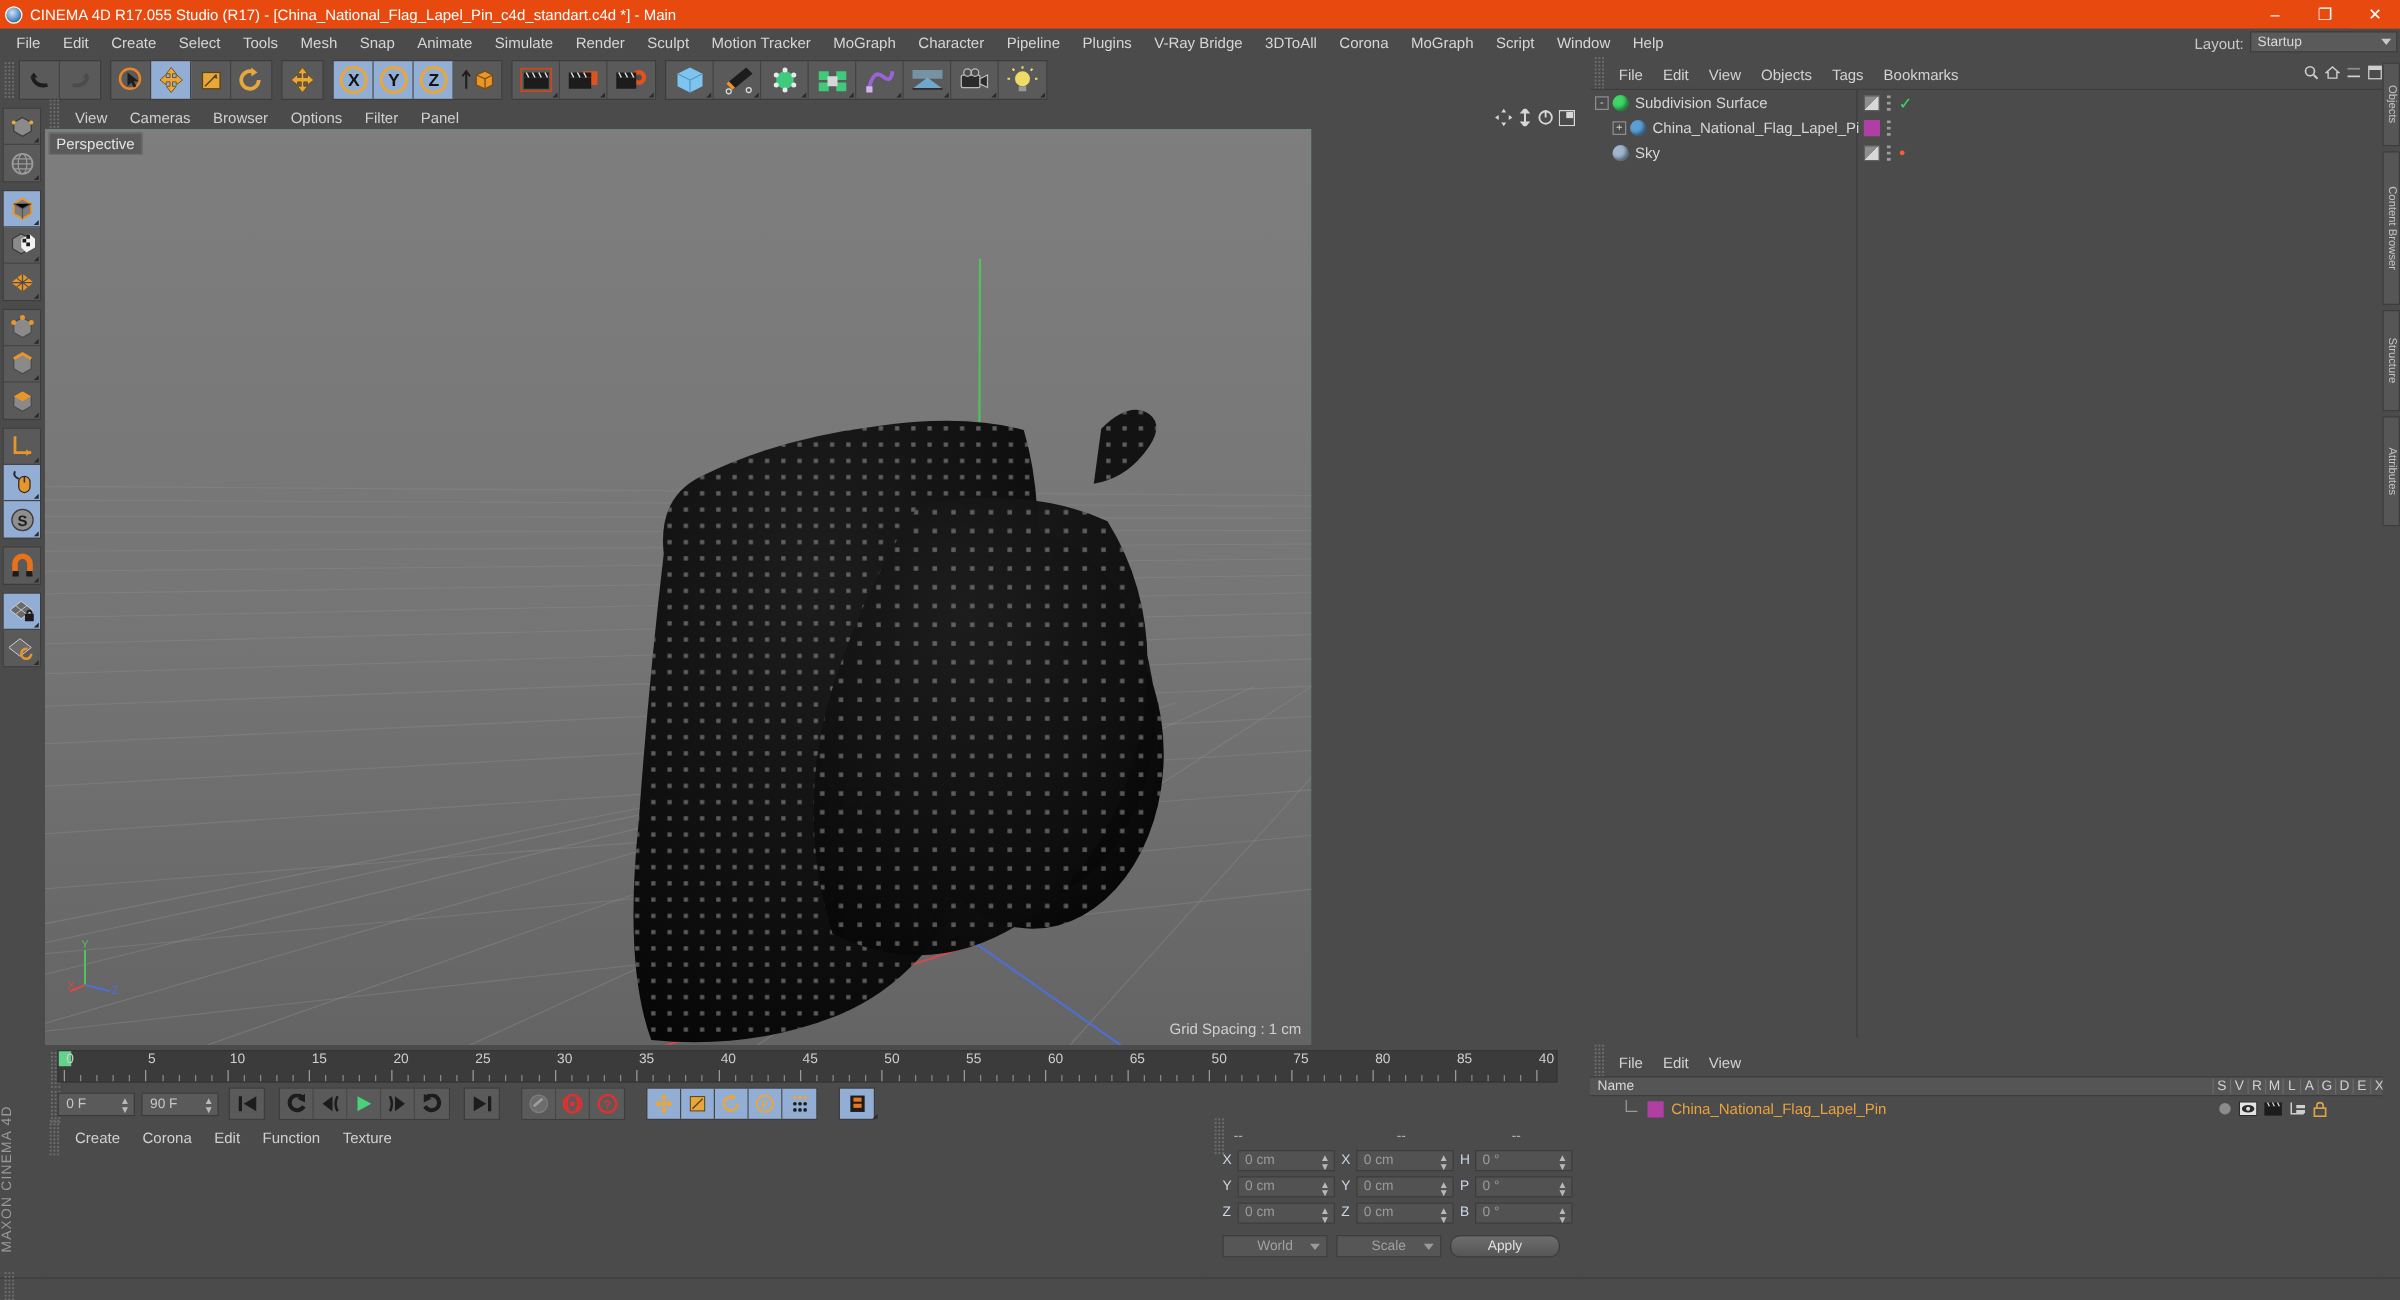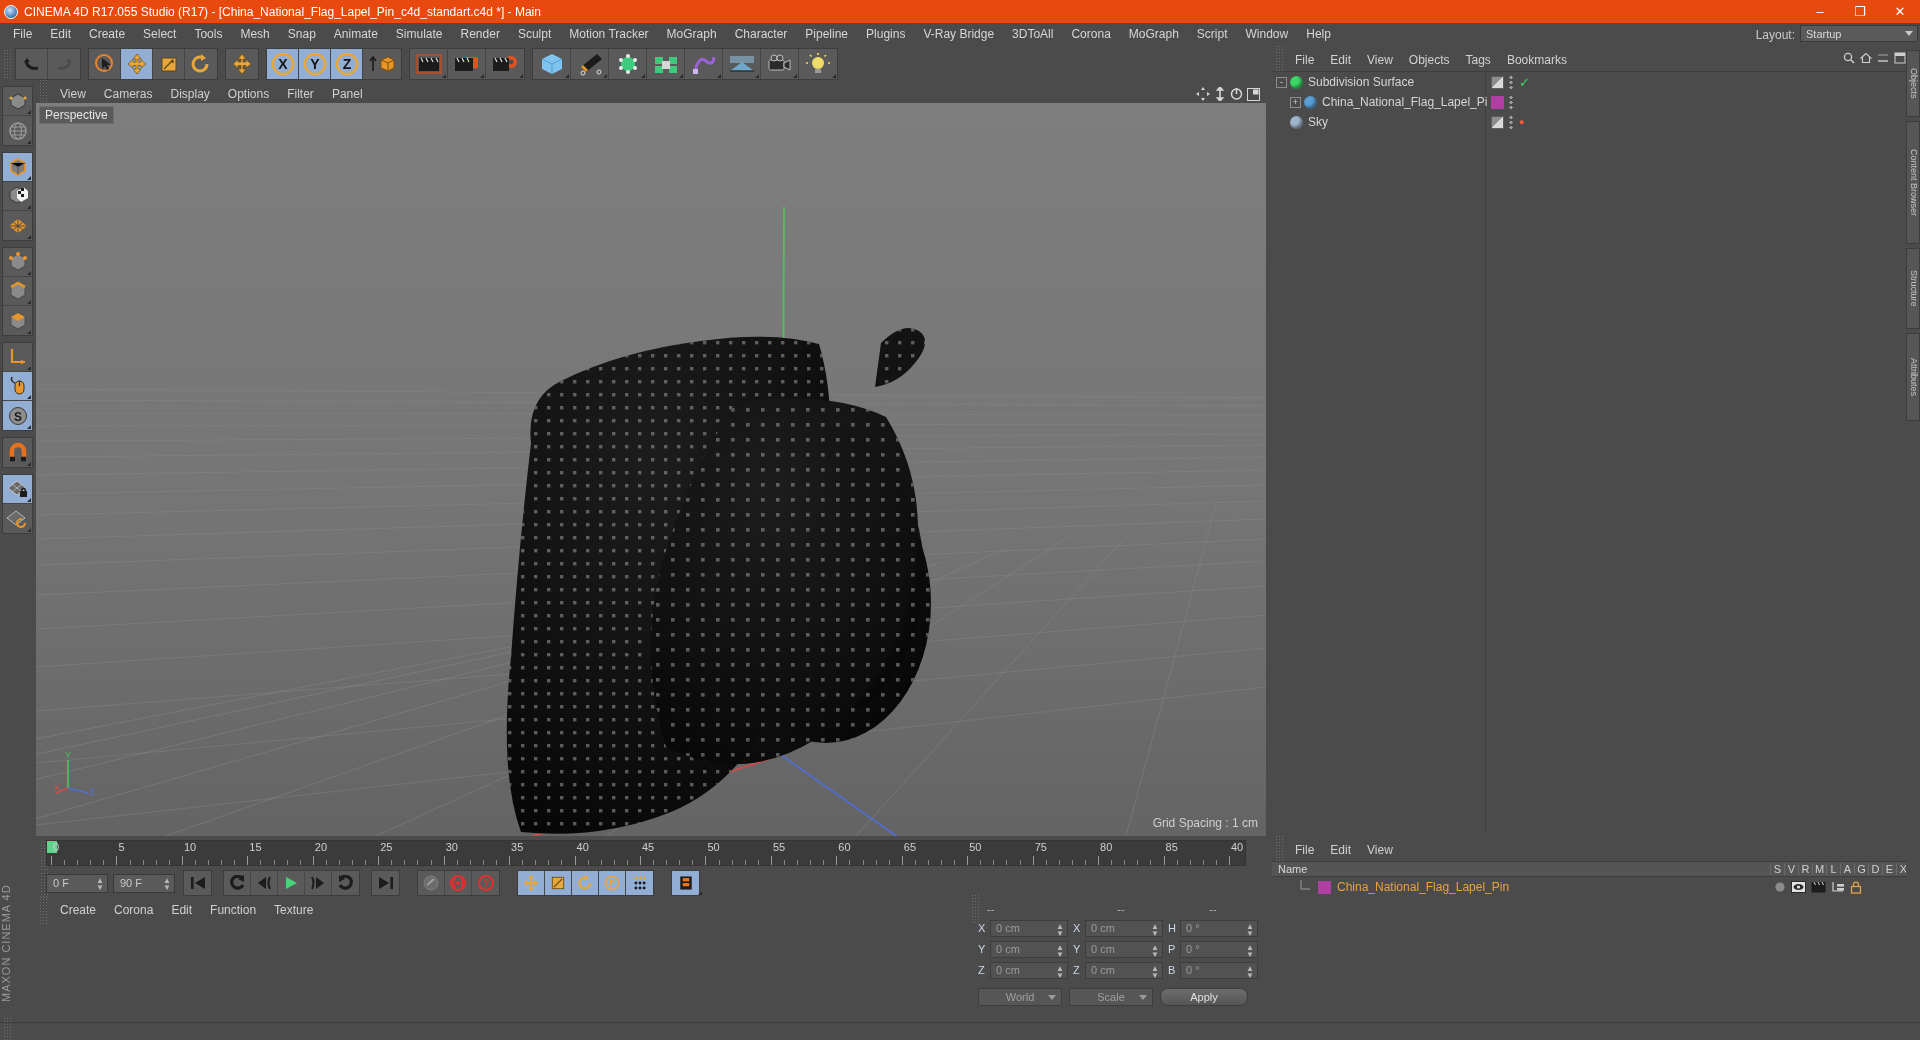--- a/index.html
+++ b/index.html
@@ -496,7 +496,7 @@
     <div id="vpmenu" style="display:flex">
         <div class="mi">View</div>
         <div class="mi">Cameras</div>
-        <div class="mi">Display</div>
+        <div class="mi">Browser</div>
         <div class="mi">Options</div>
         <div class="mi">Filter</div>
         <div class="mi">Panel</div>

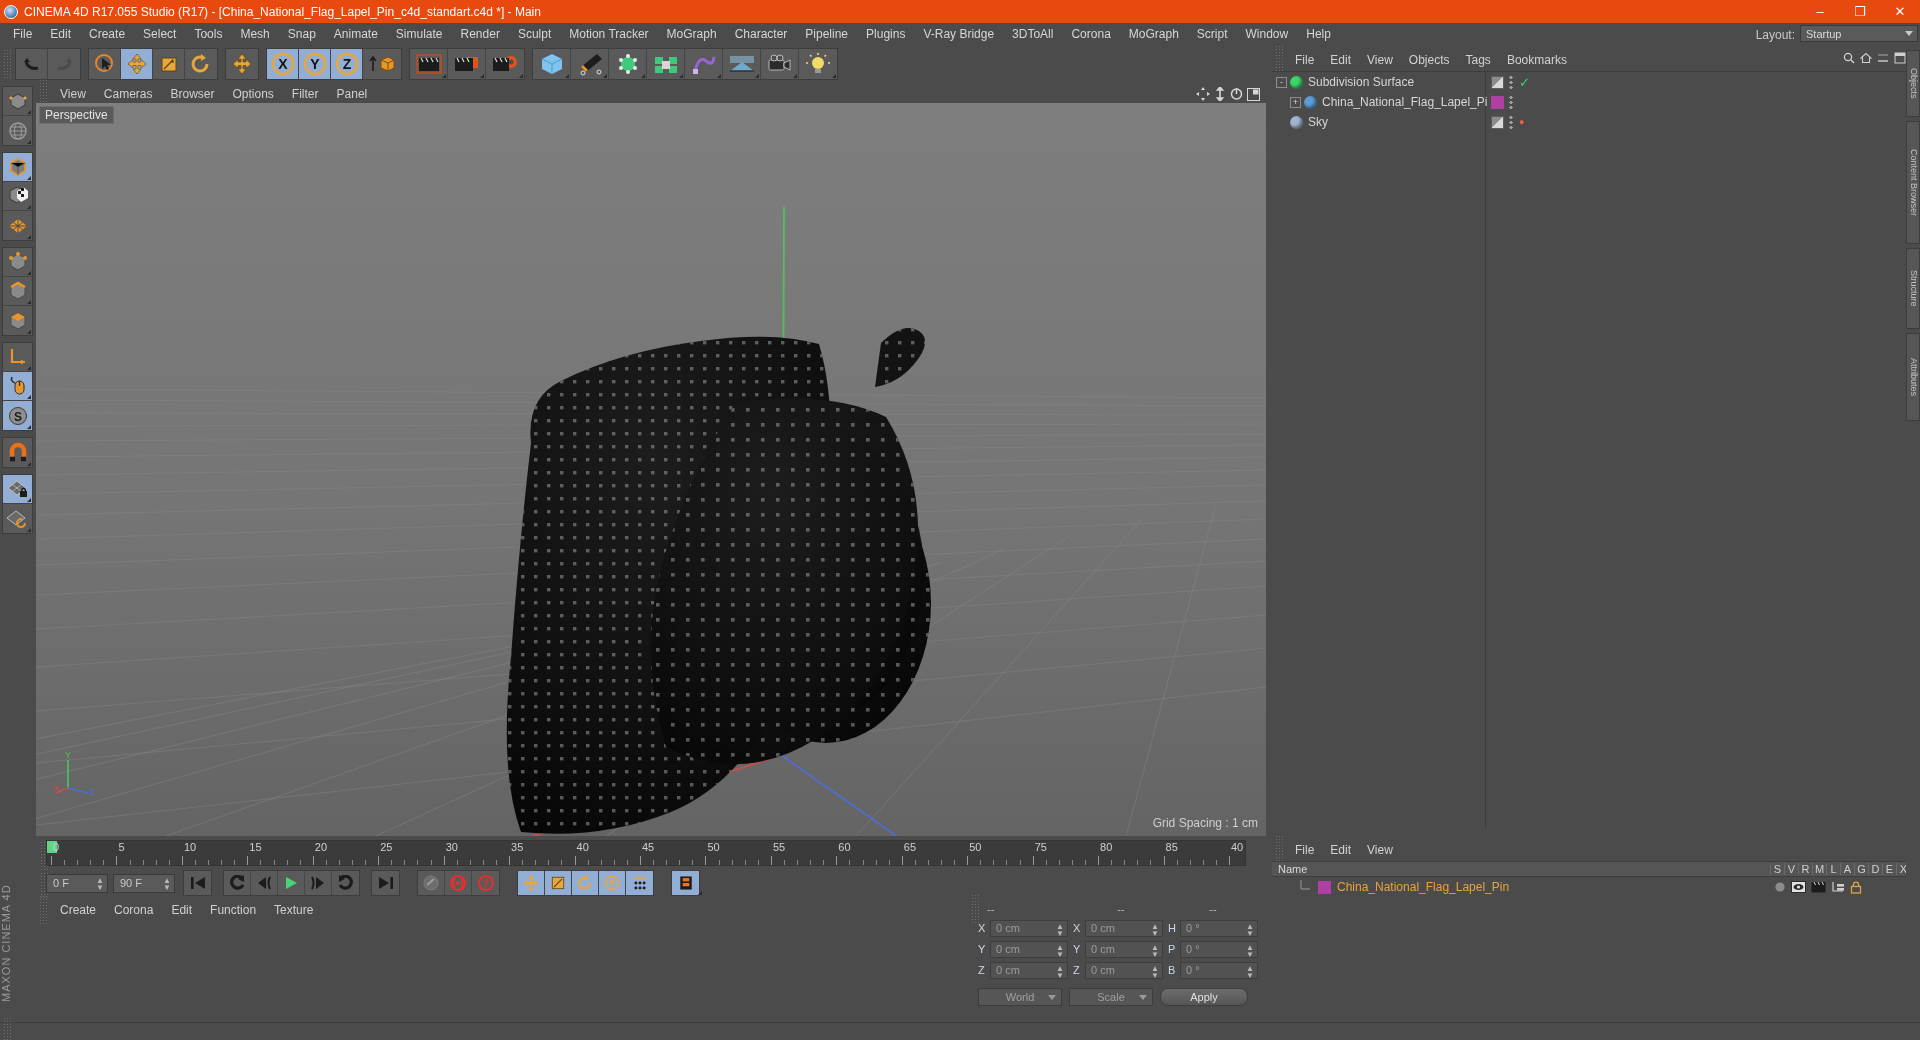--- a/index.html
+++ b/index.html
@@ -59,7 +59,7 @@
   .vphdr{height:19px;display:flex;align-items:center;background:#4b4b4b;position:relative;}
   .vphdr .mi{font-size:12px;color:#d0d0d0;padding:1px 9px;}
   .vpicons{position:absolute;right:6px;top:3px;display:flex;gap:4px;align-items:center;}
-  .viewport{position:absolute;left:0;top:19px;width:1230px;height:733px;
+  .viewport{position:absolute;left:0;top:19px;width:1013px;height:733px;
     background:#0f766e;overflow:hidden;}
   .vlabel{position:absolute;left:3px;top:3px;background:#5a5a5a;color:#e3e3e3;font-size:12px;
     padding:1px 5px;border:1px solid #6d6d6d;z-index:6;}

